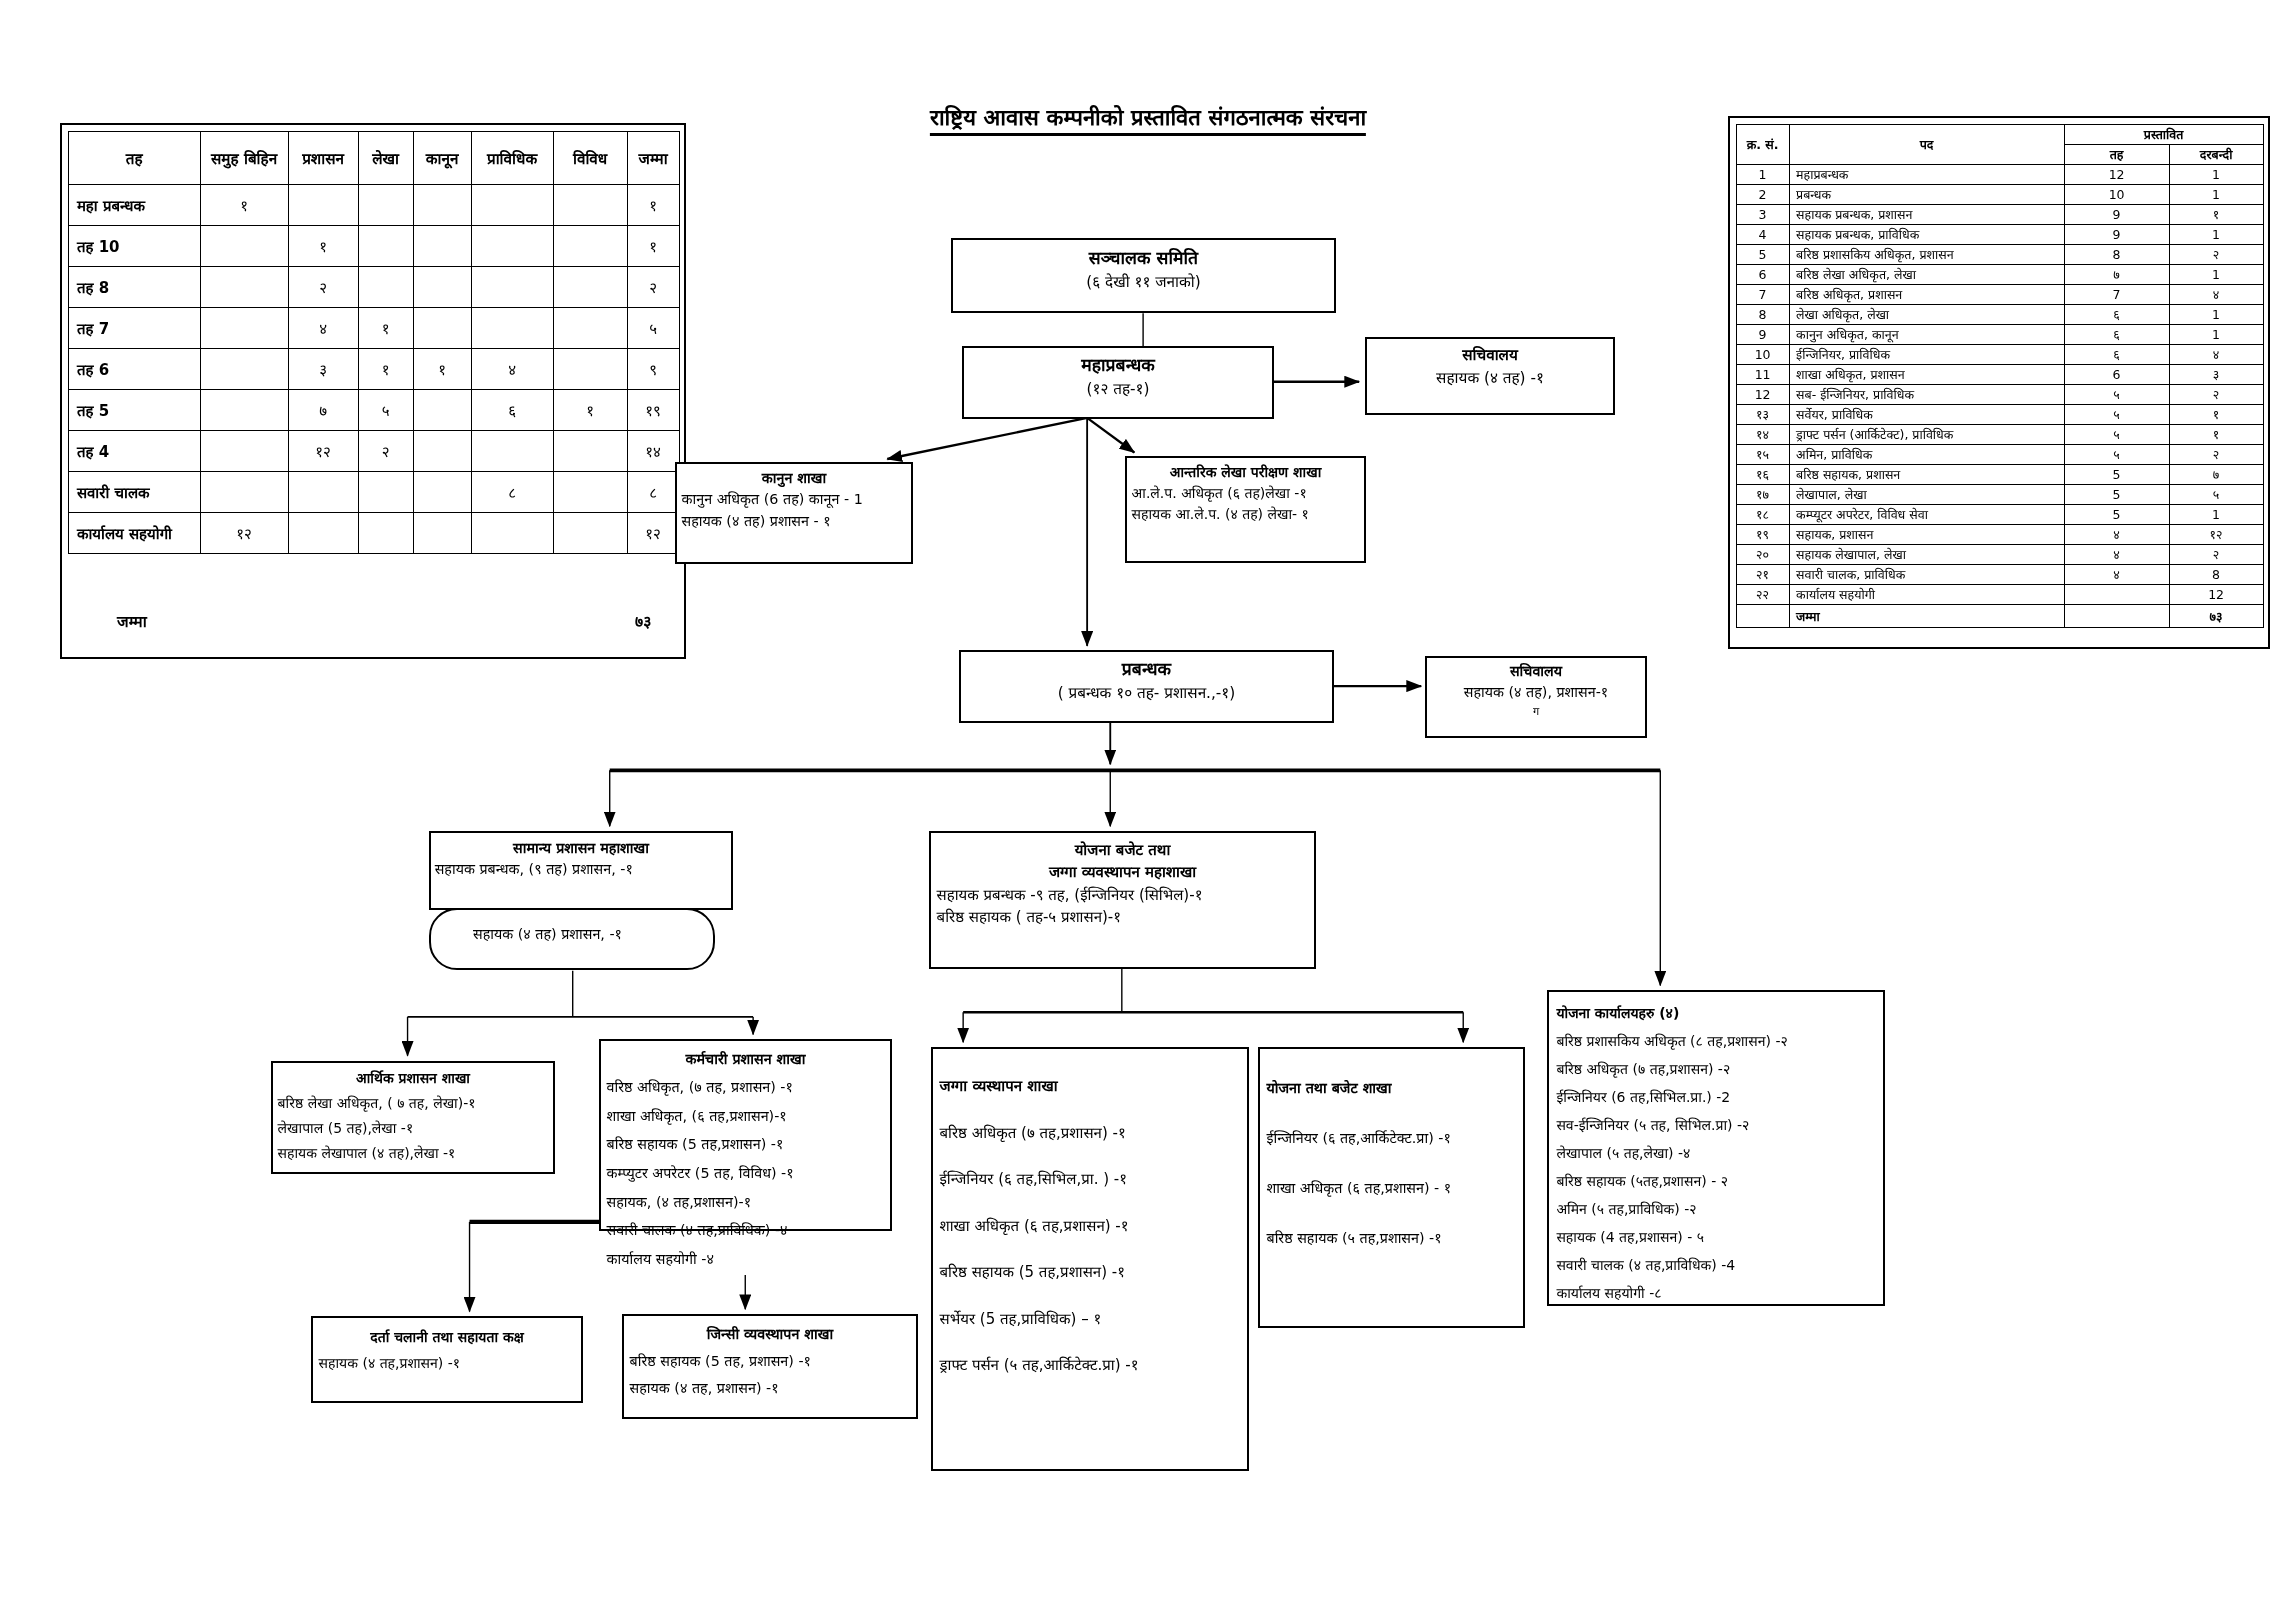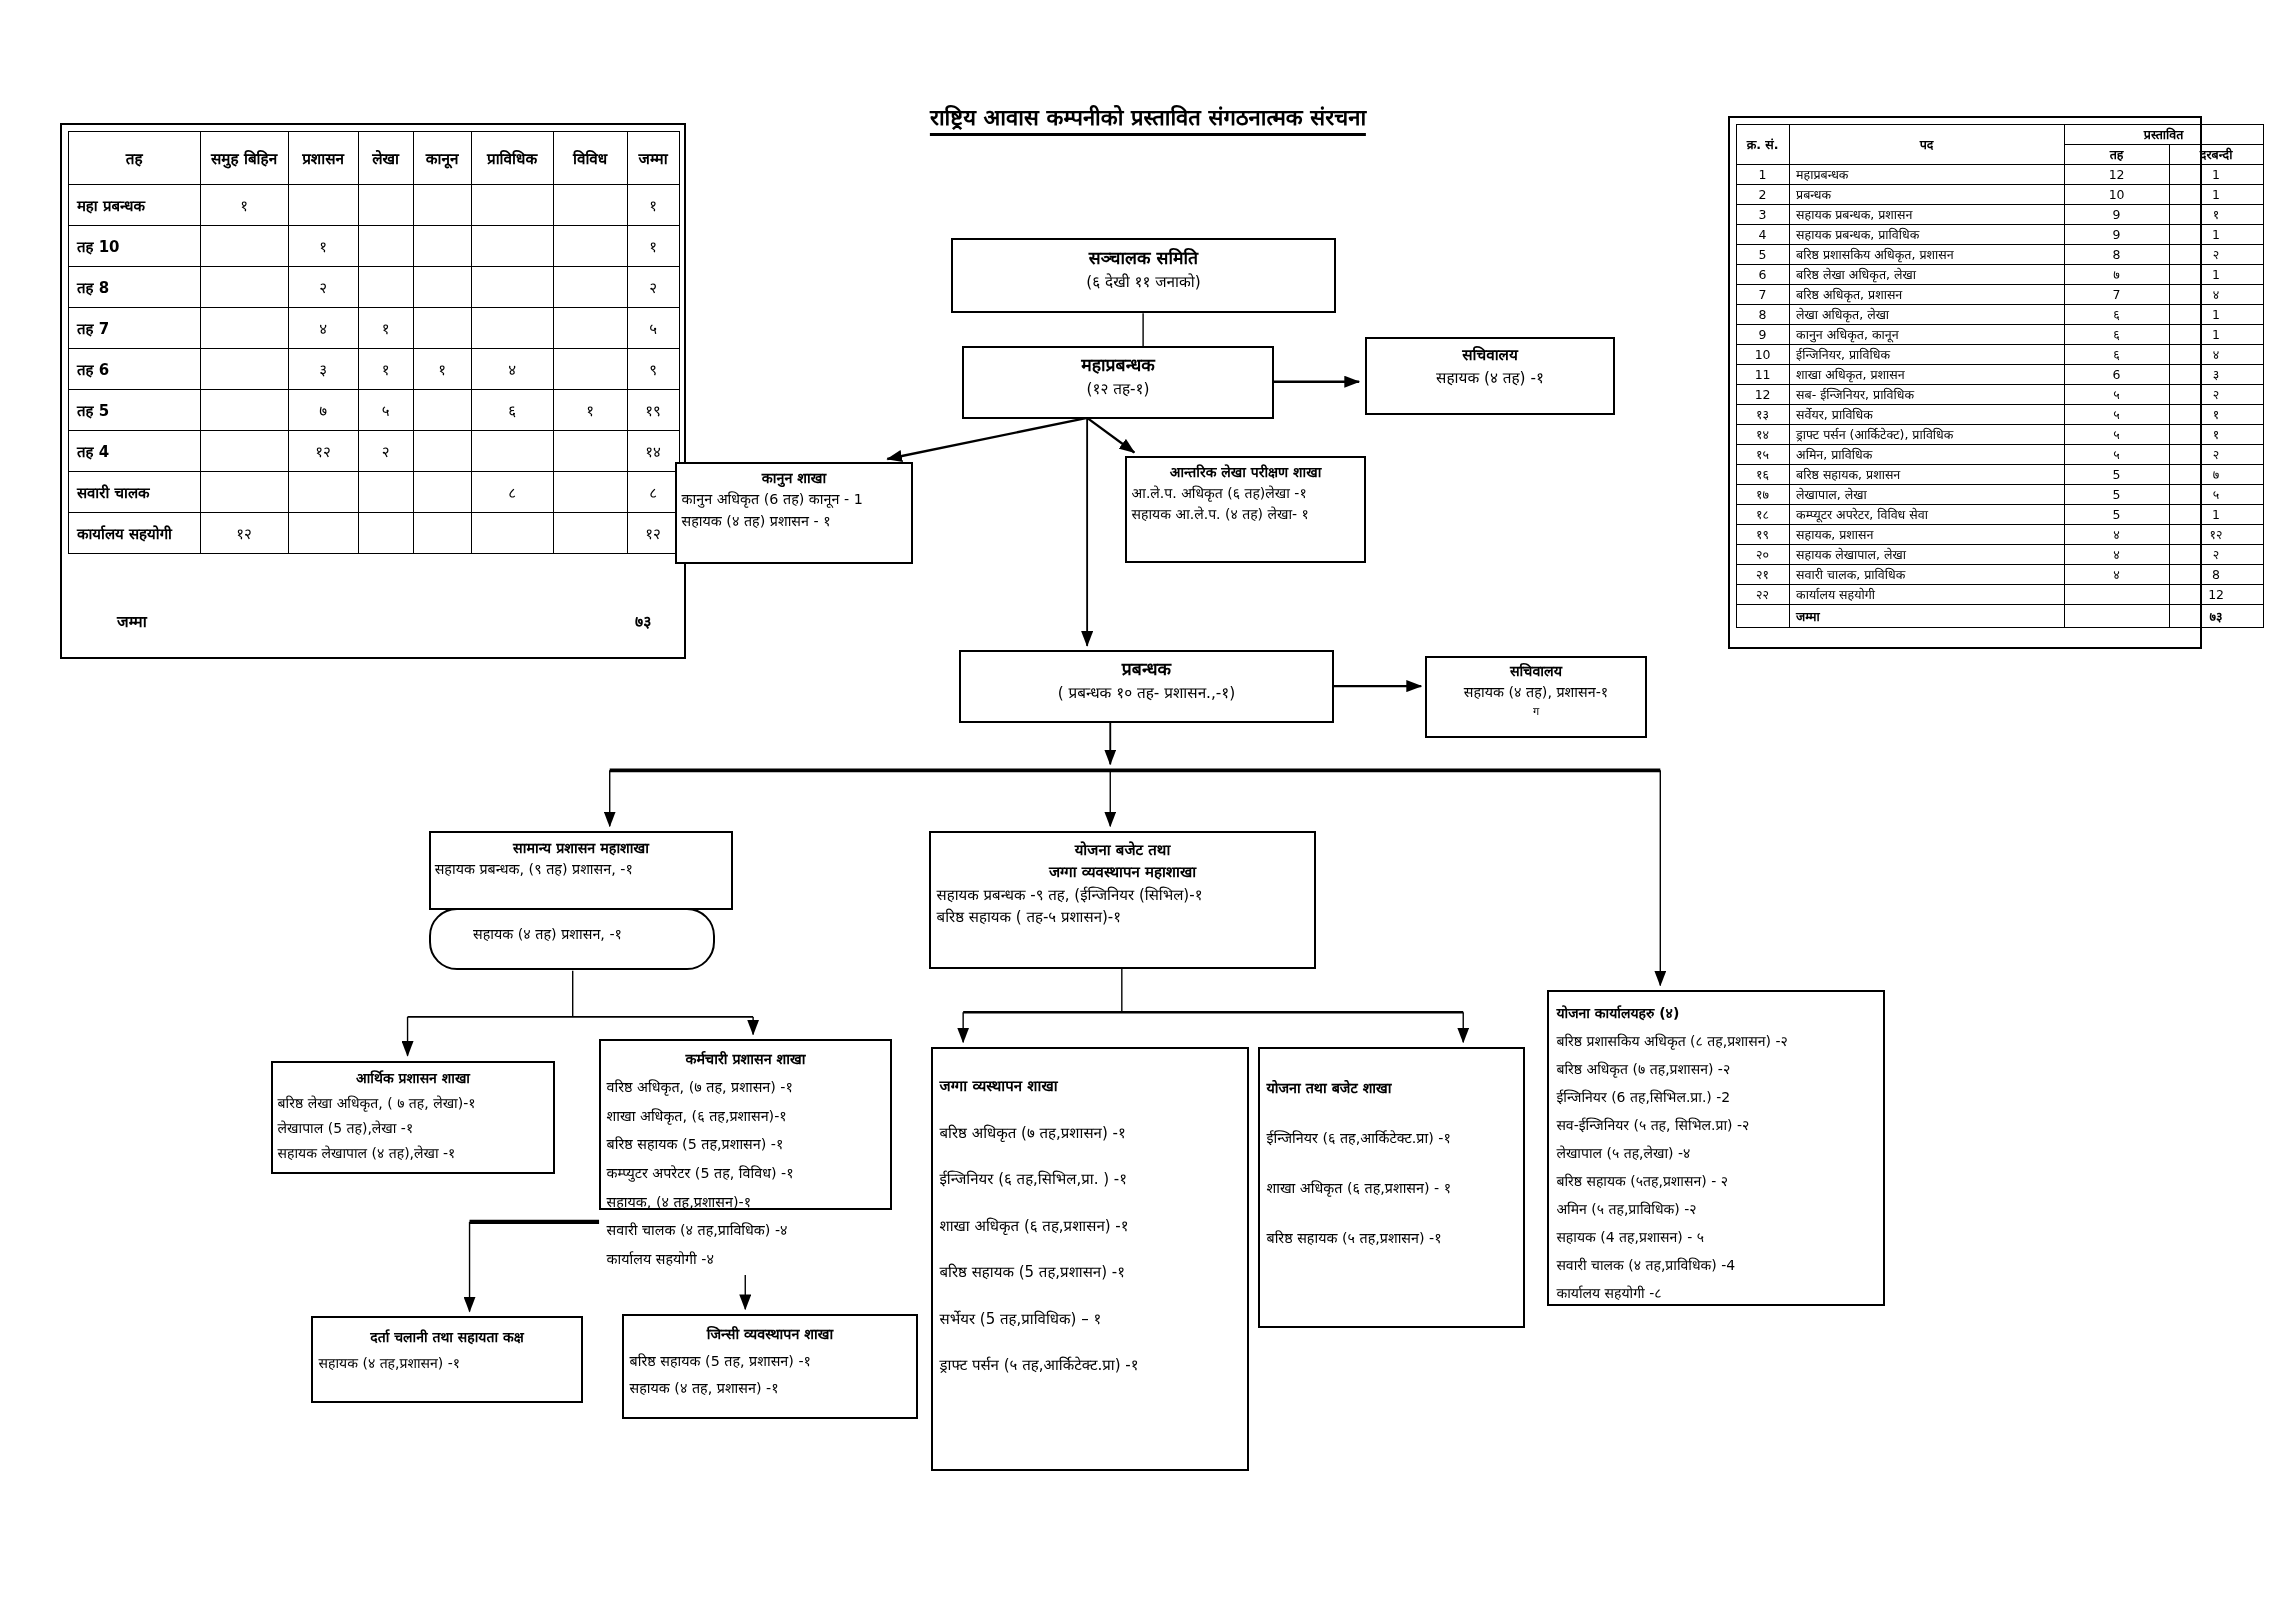--- a/index.html
+++ b/index.html
@@ -27,7 +27,7 @@
   #lt-total-label{position:absolute;left:55px;top:485px;font-weight:bold;font-size:15.7px;}
   #lt-total-value{position:absolute;left:573px;top:485px;font-weight:bold;font-size:15.7px;}
   
-  #right-table-wrap{position:absolute;left:1728px;top:116px;width:474px;height:533px;
+  #right-table-wrap{position:absolute;left:1728px;top:116px;width:542px;height:533px;
                     border:2.3px solid #000;box-sizing:border-box;}
   #right-table{position:absolute;left:5.6px;top:5.6px;width:528px;border-collapse:collapse;font-size:12.5px;}
   #right-table th,#right-table td{border:1.4px solid #000;text-align:center;vertical-align:middle;padding:0;}

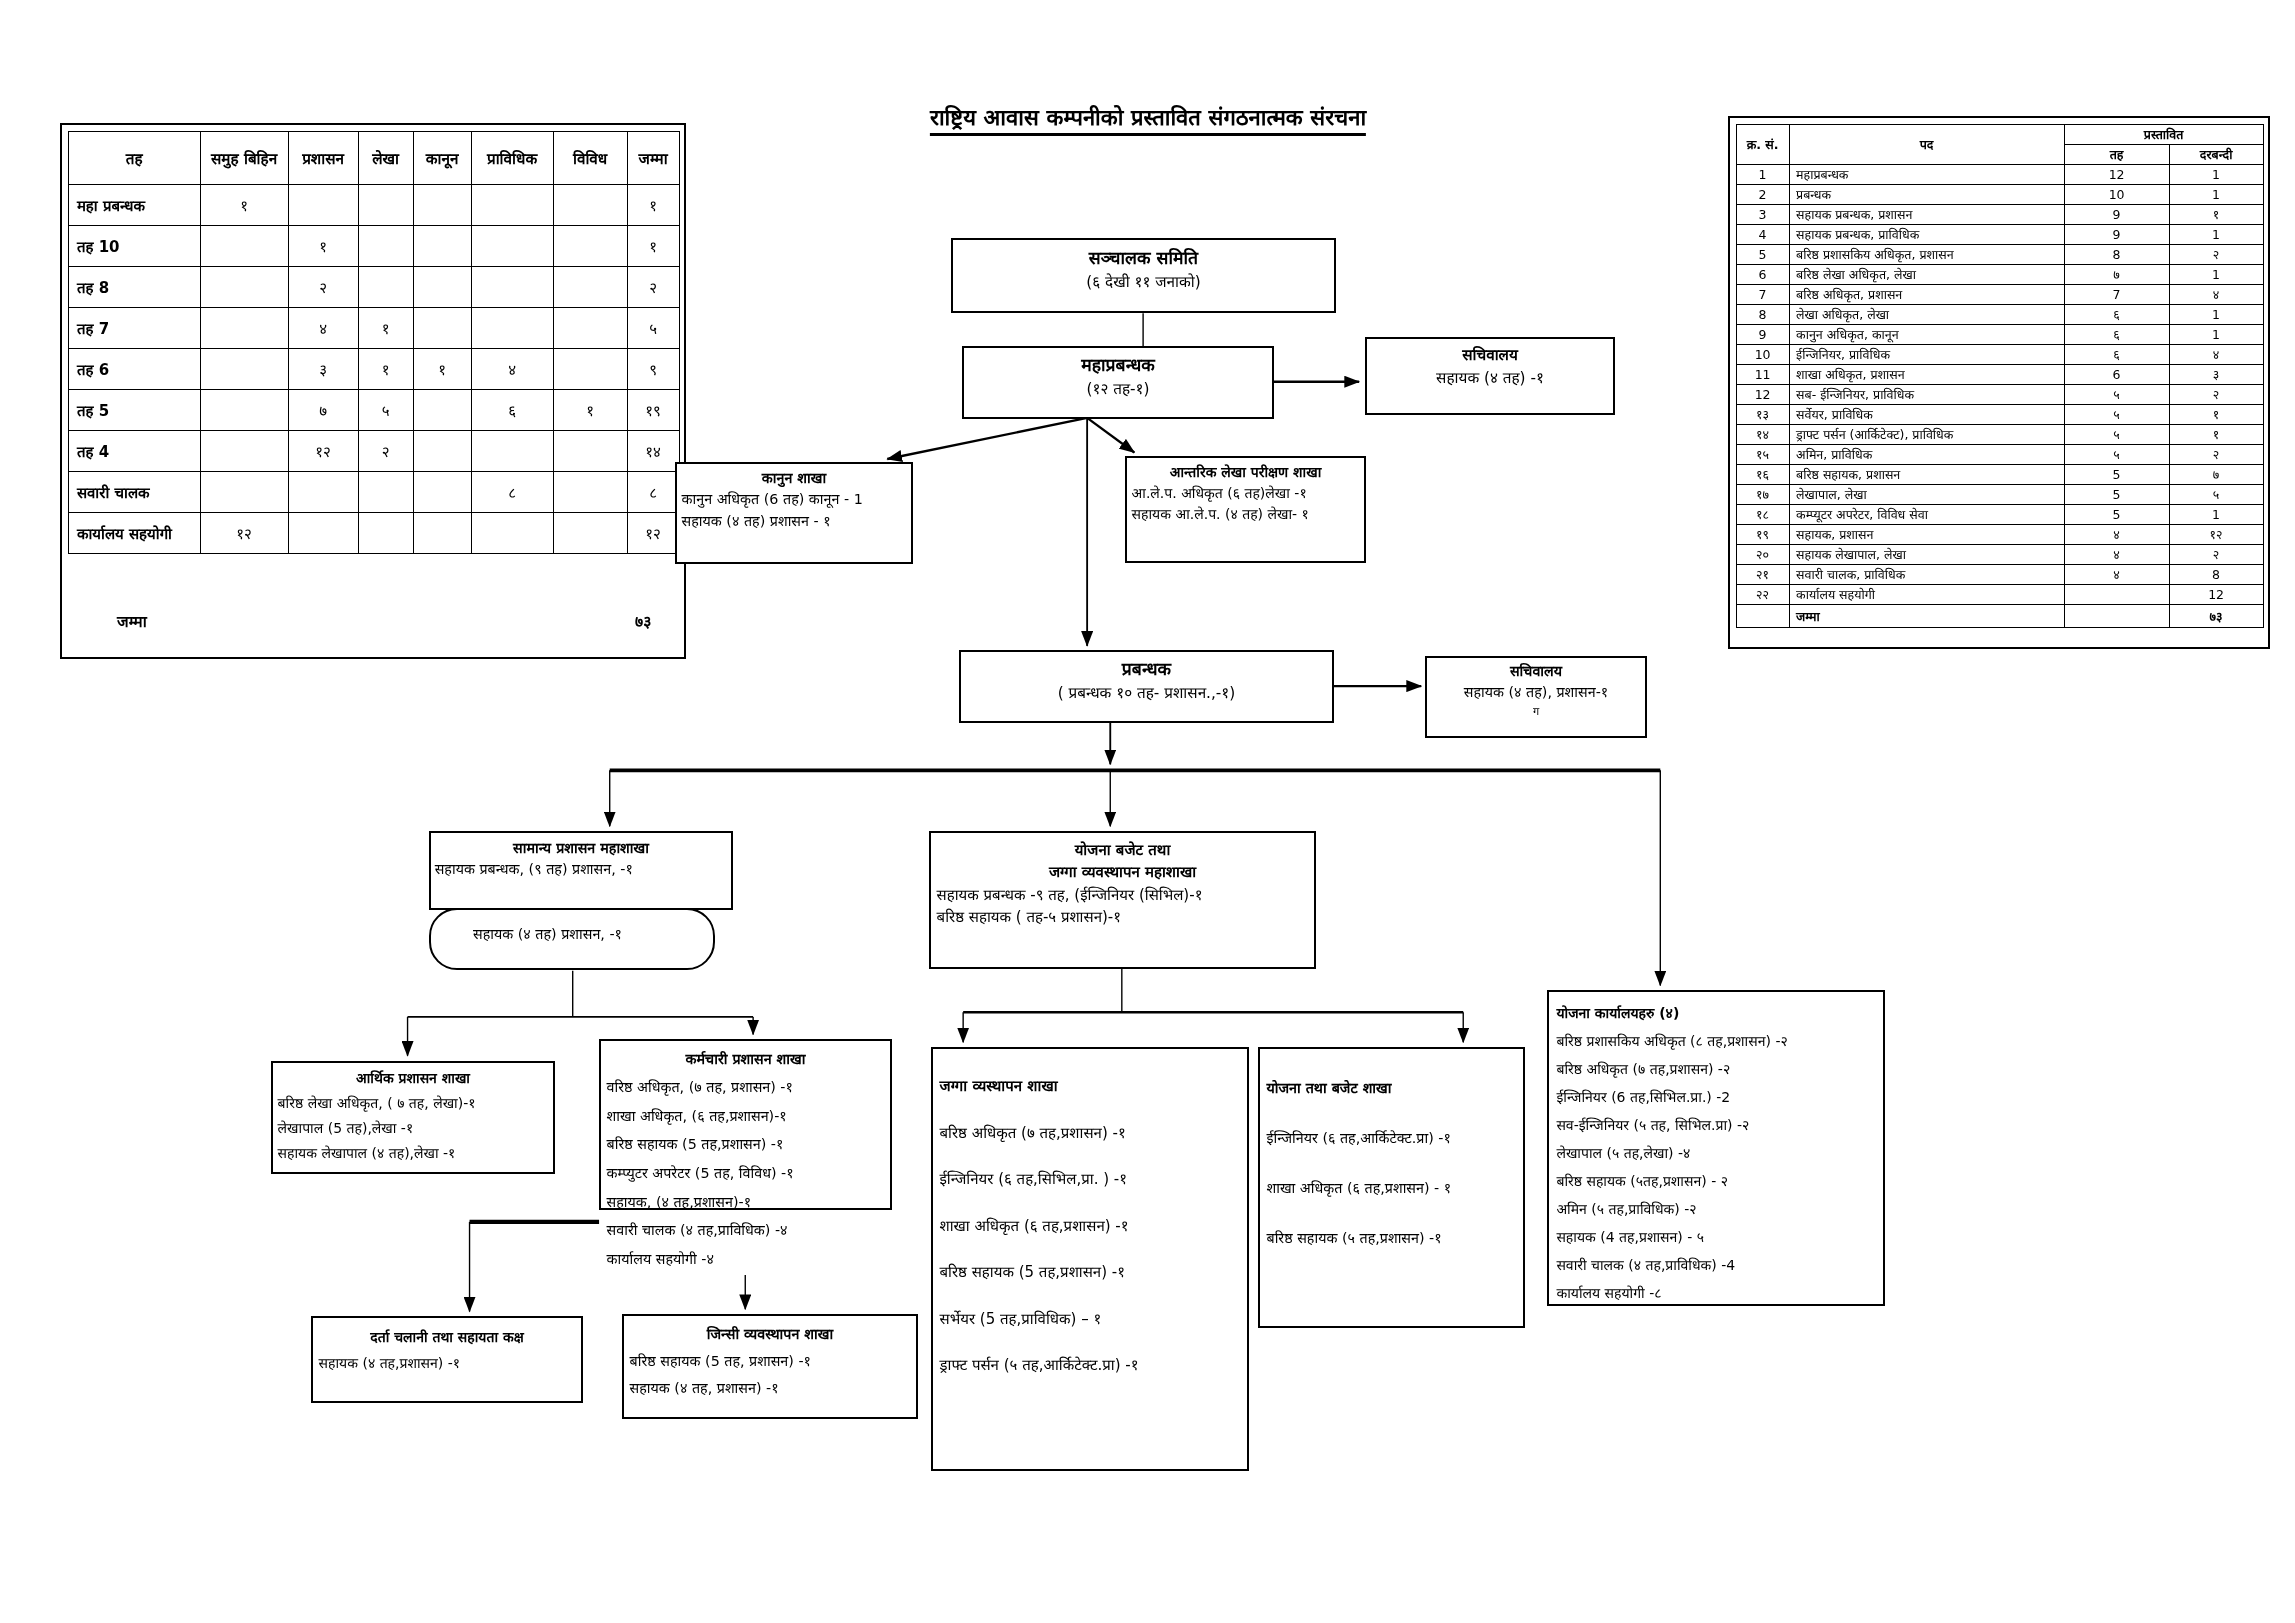--- a/index.html
+++ b/index.html
@@ -49,7 +49,7 @@
   #bx-samanya-sub{left:429px;top:908px;width:286px;height:62px;padding:14px 0 0 42px;font-size:14.3px;border-radius:28px;}
   #bx-yojana-maha{left:929px;top:831px;width:387px;height:138px;padding:5.6px 5.6px;font-size:15px;}
   #bx-arthik{left:271px;top:1061px;width:284px;height:113px;padding:2.8px 4.6px;font-size:14px;line-height:1.8;}
-  #bx-karmachari{left:599px;top:1039px;width:293px;height:171px;padding:3.7px 5.6px;font-size:14.3px;line-height:2.0;}
+  #bx-karmachari{left:599px;top:1039px;width:293px;height:192px;padding:3.7px 5.6px;font-size:14.3px;line-height:2.0;}
   #bx-jagga{left:931px;top:1047px;width:318px;height:424px;padding:14px 6.5px;font-size:15px;line-height:3.1;}
   #bx-yojana-budget{left:1258px;top:1047px;width:267px;height:281px;padding:14px 6.5px;font-size:14.3px;line-height:3.5;}
   #bx-yojana-karyalaya{left:1547px;top:990px;width:338px;height:316px;padding:6.5px 7.4px;font-size:14px;line-height:2.0;}

